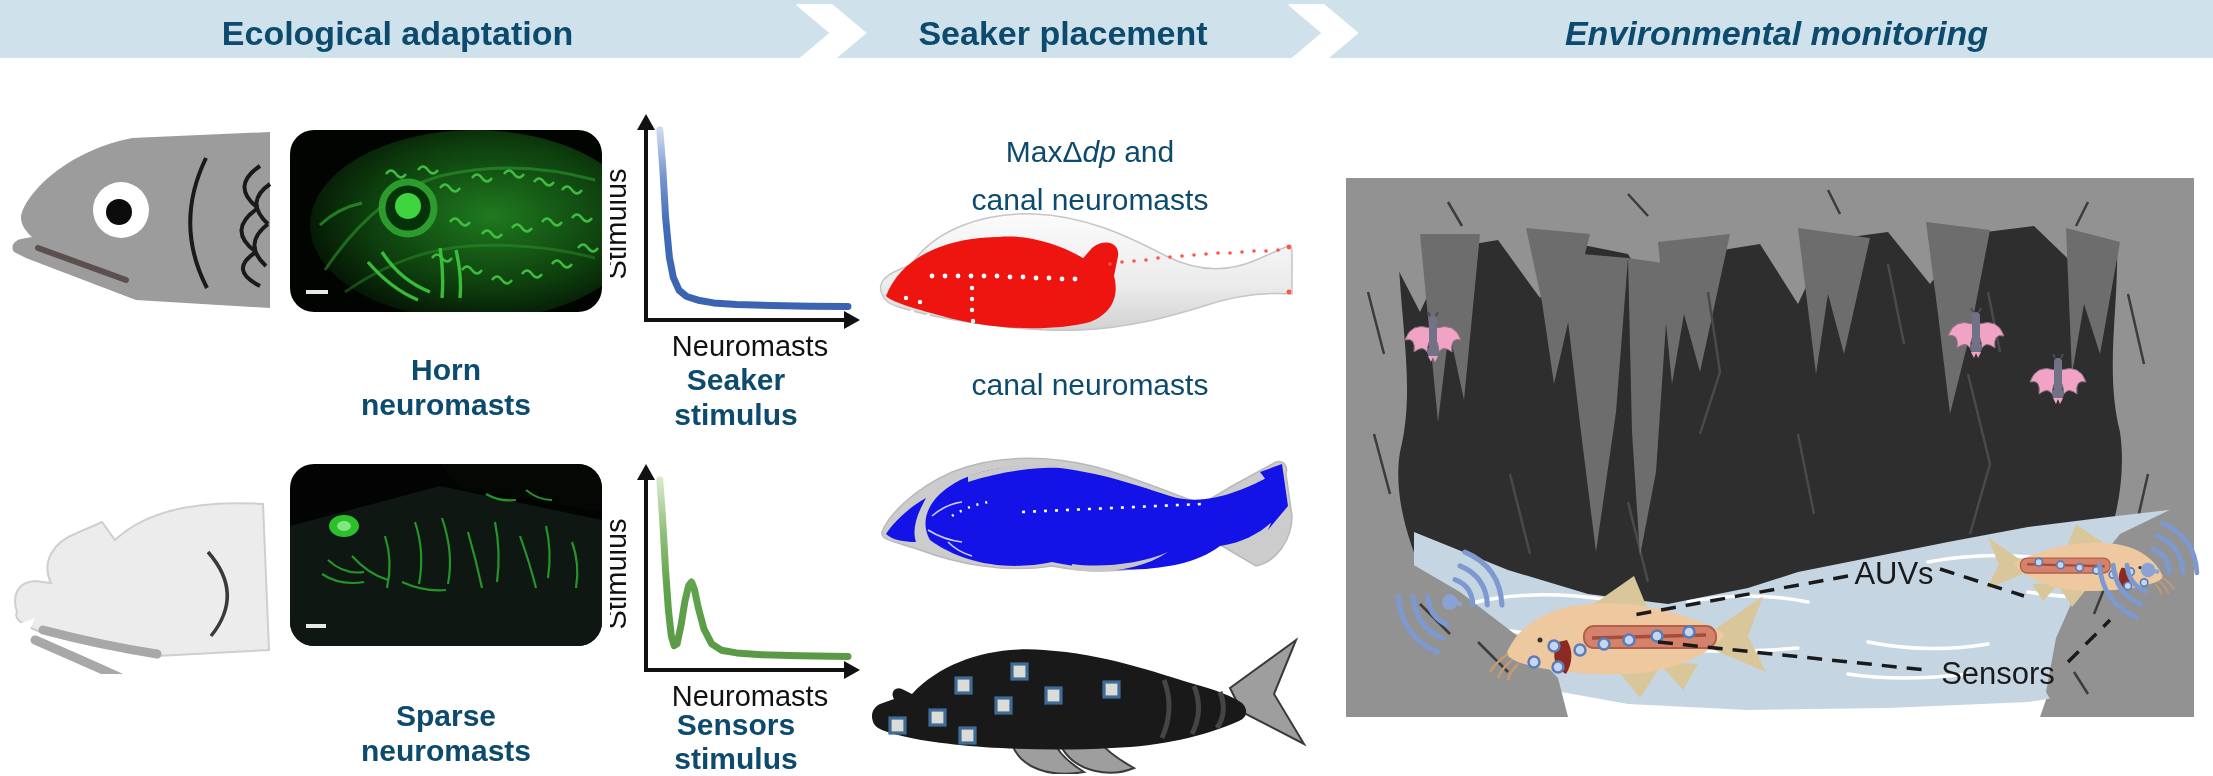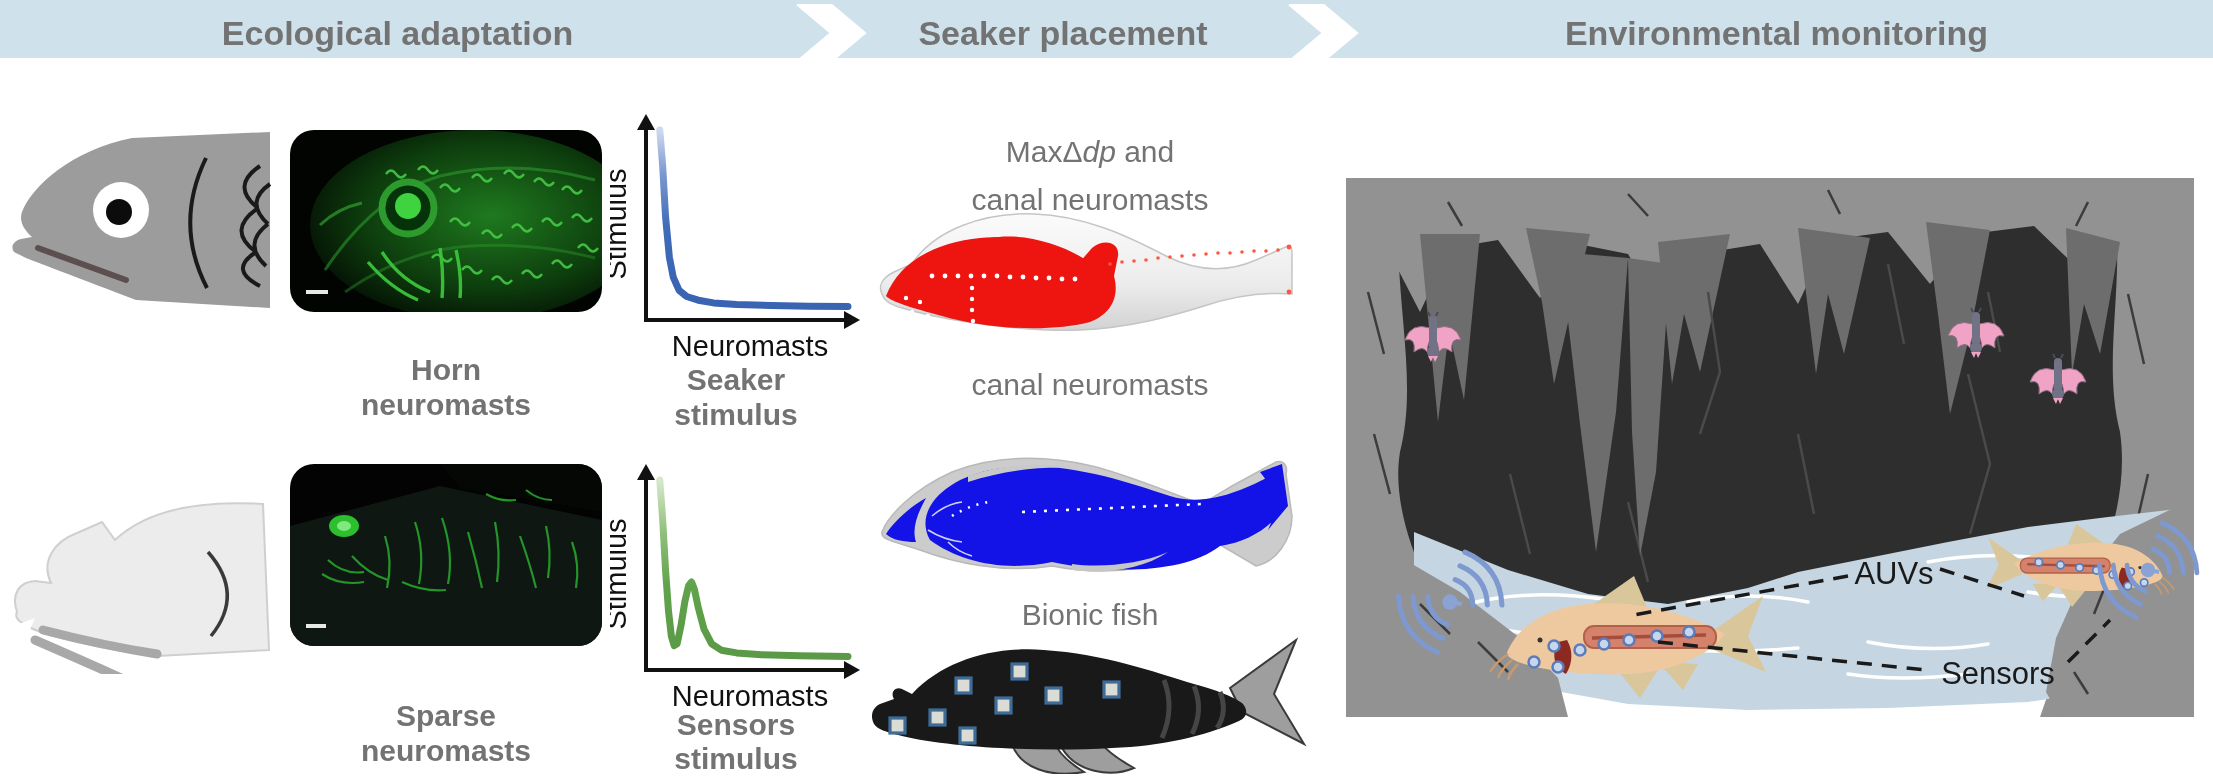--- a/index.html
+++ b/index.html
@@ -4,7 +4,7 @@
 <style>
   html,body{margin:0;padding:0;background:#ffffff;}
   .canvas{position:relative;width:2213px;height:776px;background:#fff;overflow:hidden;
-          font-family:"Liberation Sans",sans-serif;color:#737373;}
+          font-family:"Liberation Sans",sans-serif;color:#0c4a6e;}
   .abs{position:absolute;}
   .band{background:#cfe2ec;}
   .step-title{font-size:34px;font-weight:700;text-align:center;line-height:58px;white-space:nowrap;}

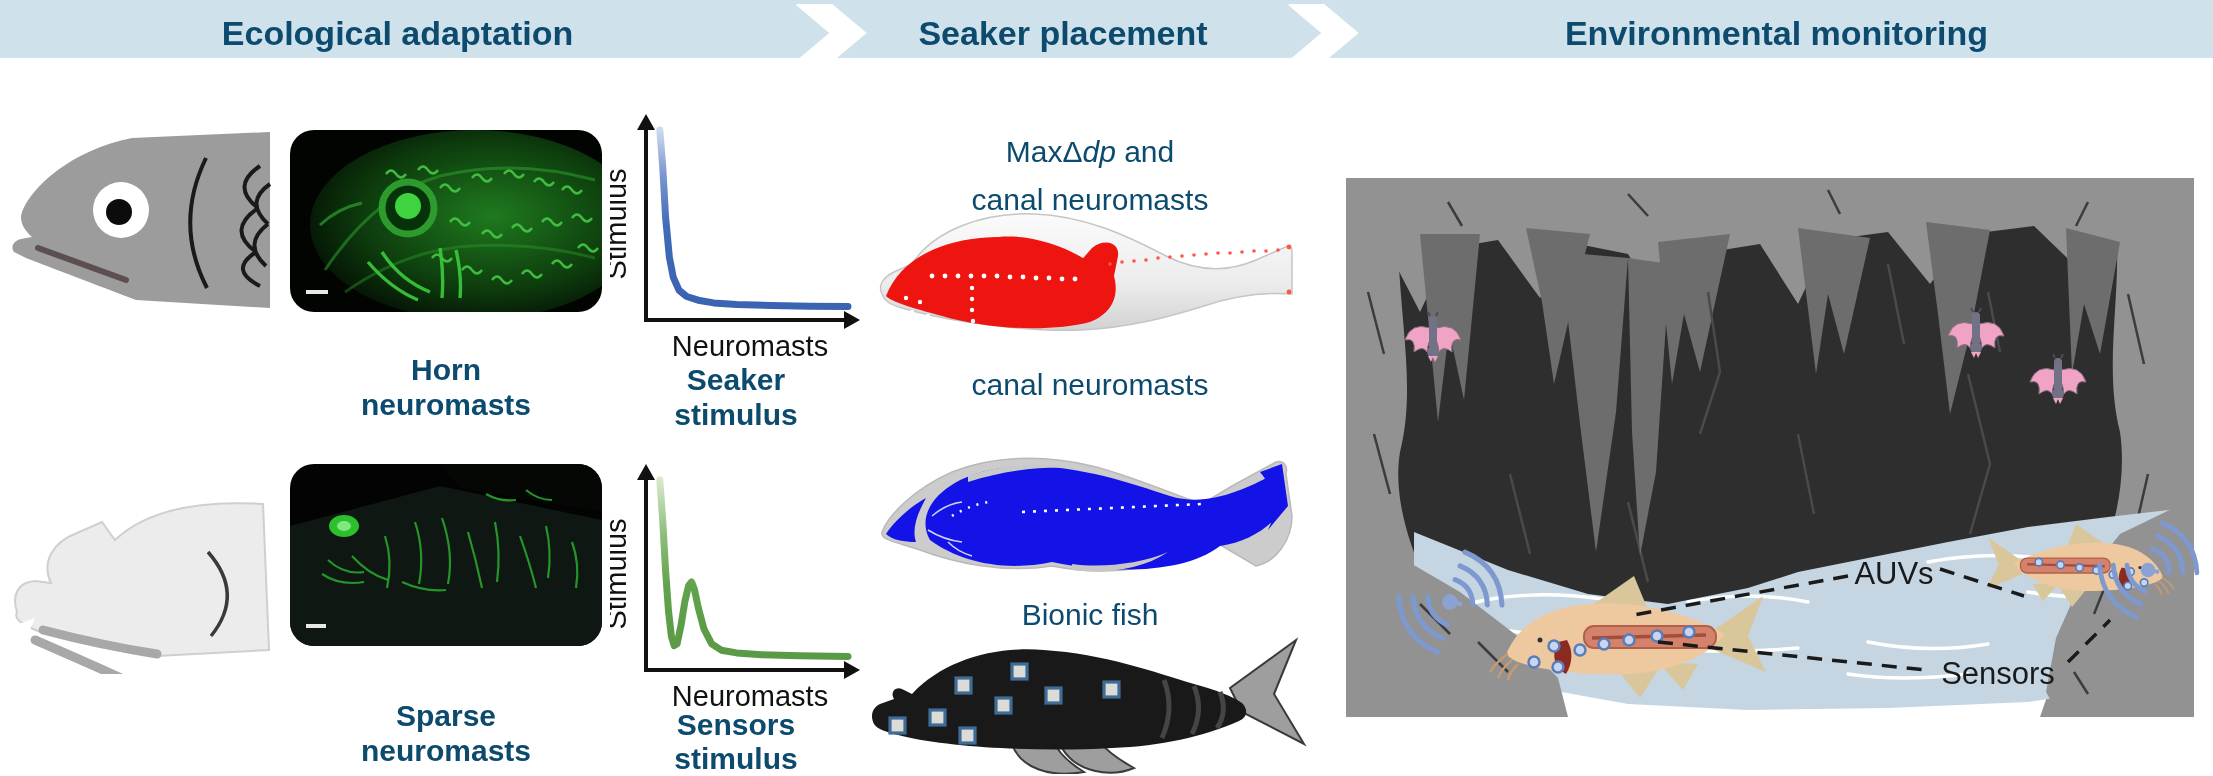--- a/index.html
+++ b/index.html
@@ -28,7 +28,7 @@
   </svg>
   <div class="abs step-title" style="left:0;top:4px;width:795px;">Ecological adaptation</div>
   <div class="abs step-title" style="left:848px;top:4px;width:430px;">Seaker placement</div>
-  <div class="abs step-title" style="left:1340px;top:4px;width:873px;">Environmental monitoring</div>
+  <div class="abs step-title" style="left:1340px;top:4px;width:873px;font-style:italic;">Environmental monitoring</div>
 
   <svg class="abs" style="left:8px;top:128px;" width="264" height="184" viewBox="0 0 264 184">
     <path d="M262,4 L262,180 L128,172 C86,156 44,140 18,130 L6,124 C2,118 6,113 13,111 L24,109 C15,101 11,92 14,84 C24,58 64,22 124,10 Z" fill="#9c9c9c"></path>

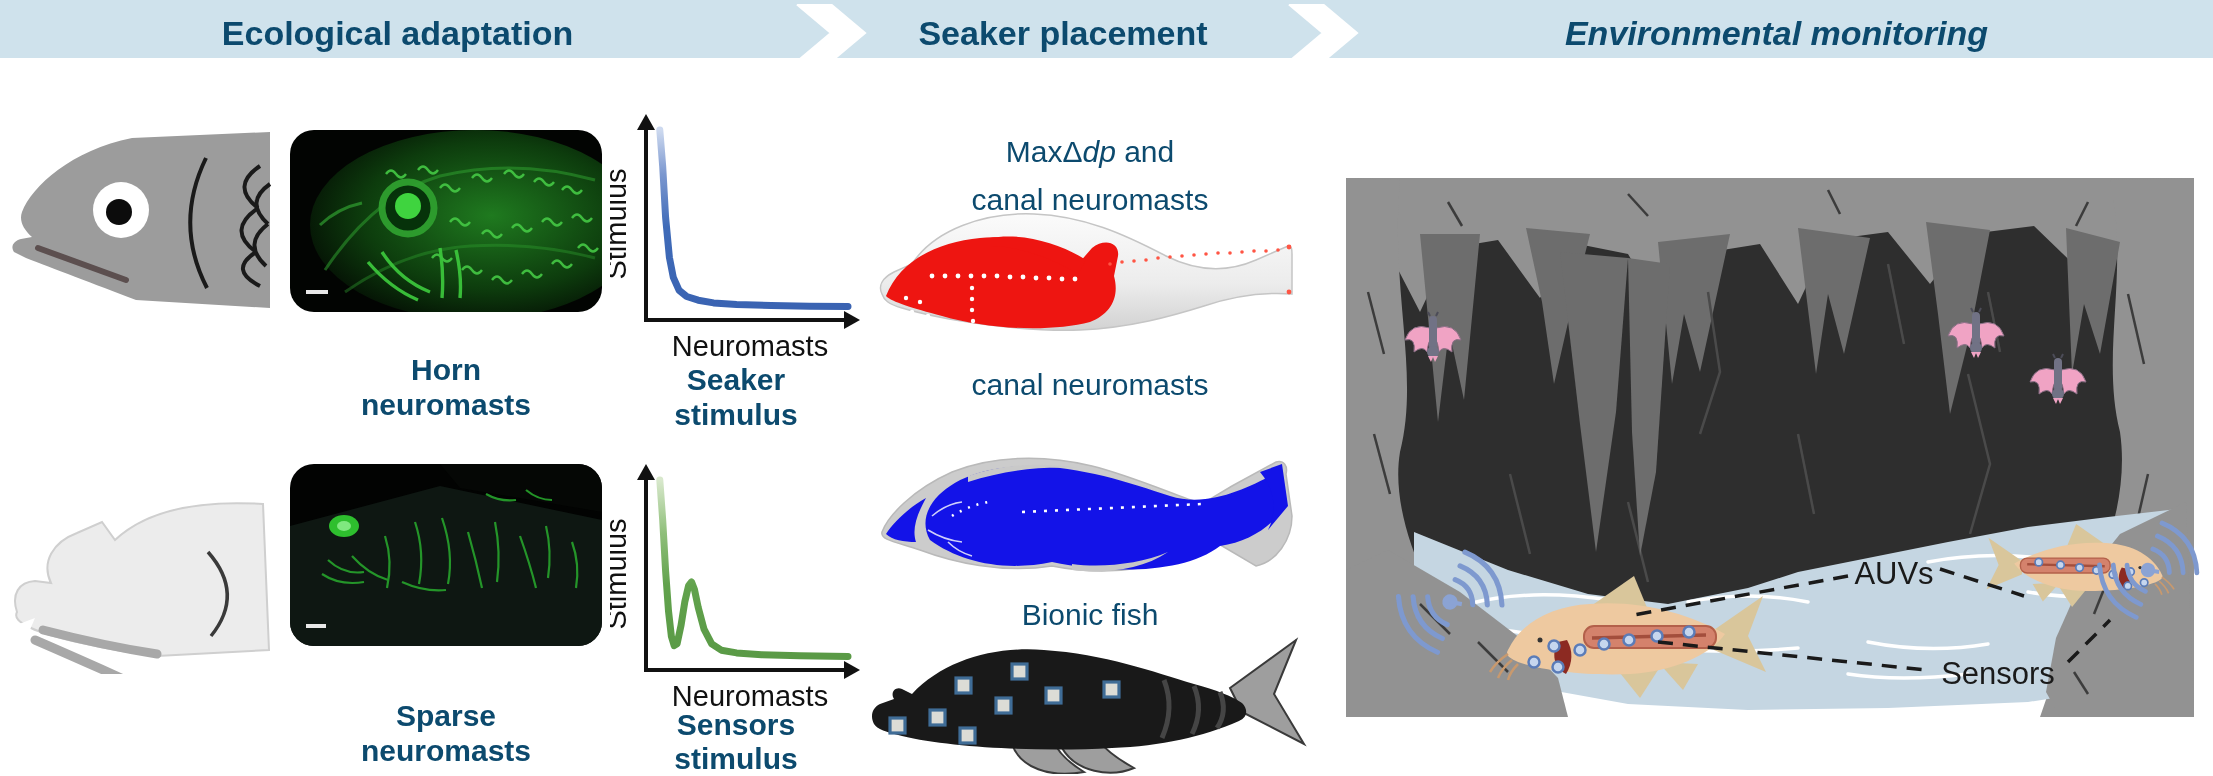--- a/index.html
+++ b/index.html
@@ -259,7 +259,6 @@
     </g>
   </svg>
 
-  <div class="abs mid-title" style="left:880px;top:596px;width:420px;">Bionic fish</div>
 
   <svg class="abs" style="left:862px;top:624px;" width="445" height="150" viewBox="0 0 445 150">
     <polygon points="368,64 434,16 412,70 442,120 380,88" fill="#9e9e9e" stroke="#3a3a3a" stroke-width="2"></polygon>

